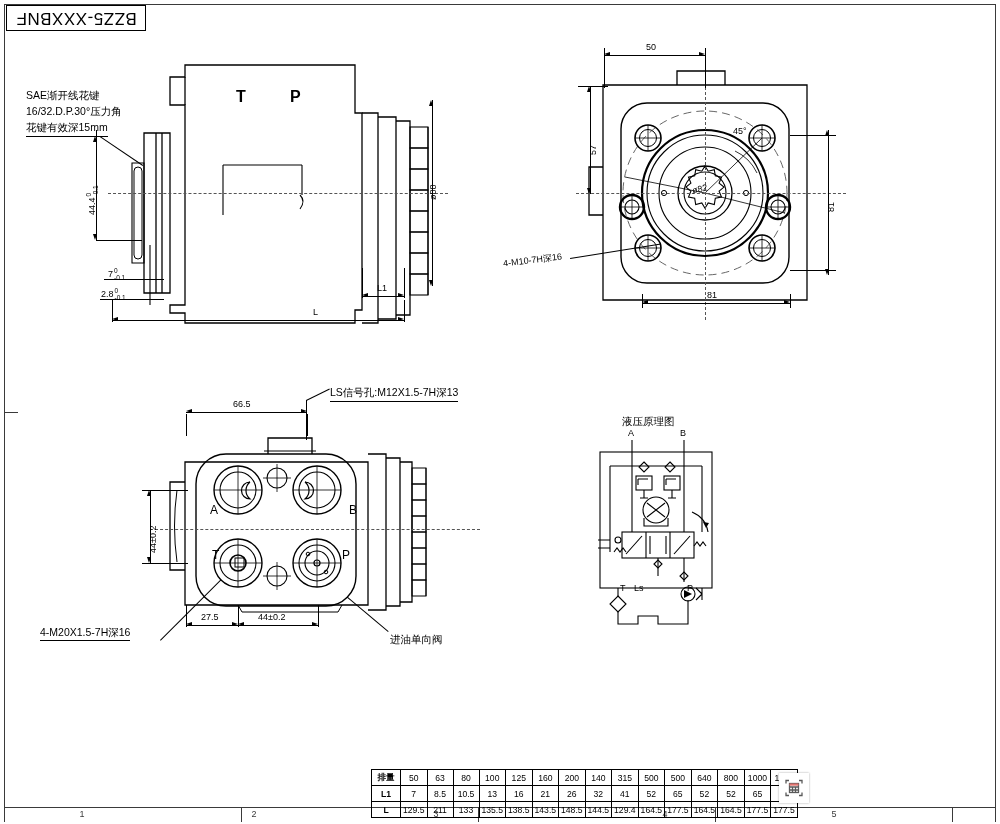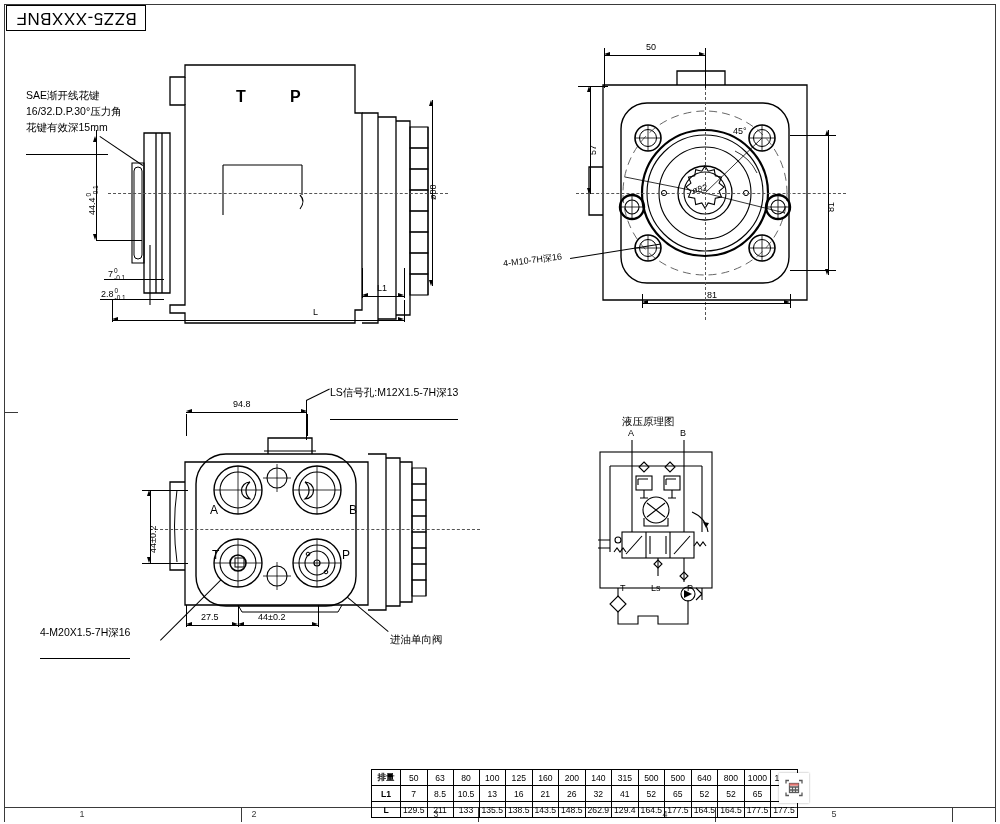--- a/index.html
+++ b/index.html
@@ -29,7 +29,7 @@
   .lbl-big{position:absolute;font-size:16px;font-weight:bold;white-space:nowrap;}
   .lbl-sm{position:absolute;font-size:9px;white-space:nowrap;}
   .vert{transform-origin:0 0;}
-  .ul{border-bottom:1px solid #000;padding-bottom:19px;}
+  .ul{border-bottom:1px solid #000;padding-bottom:1px;}
   .v-thin{position:absolute;width:0;border-left:.7px solid #000;}
   .dim{position:absolute;height:0;border-top:.7px solid #000;}
   .dimv{position:absolute;width:0;border-left:.7px solid #000;}

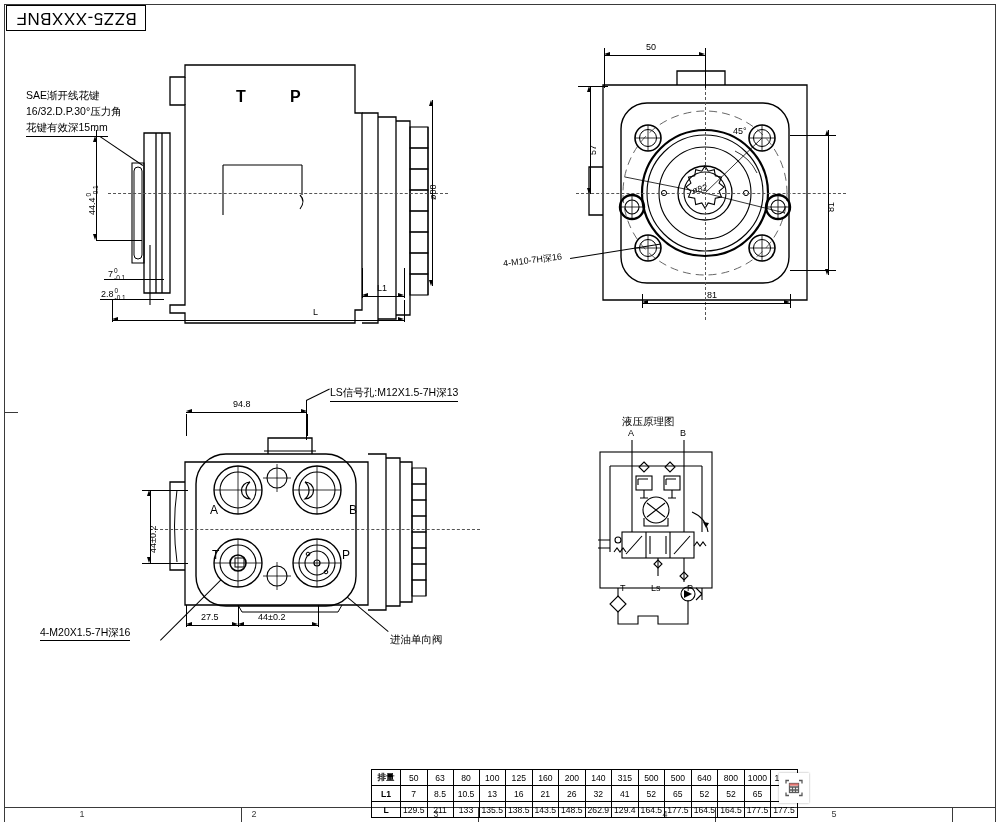--- a/index.html
+++ b/index.html
@@ -352,7 +352,7 @@
   <div class="dim" style="left:186px;top:412px;width:121px;"></div>
   <div class="ar ar-l" style="left:186px;top:409.4px;"></div>
   <div class="ar ar-r" style="left:301px;top:409.4px;"></div>
-  <div class="lbl-sm" style="left:233px;top:399px;">94.8</div>
+  <div class="lbl-sm" style="left:233px;top:399px;">66.5</div>
 
   <div class="exth" style="left:142px;top:490px;width:46px;"></div>
   <div class="exth" style="left:142px;top:563px;width:46px;"></div>

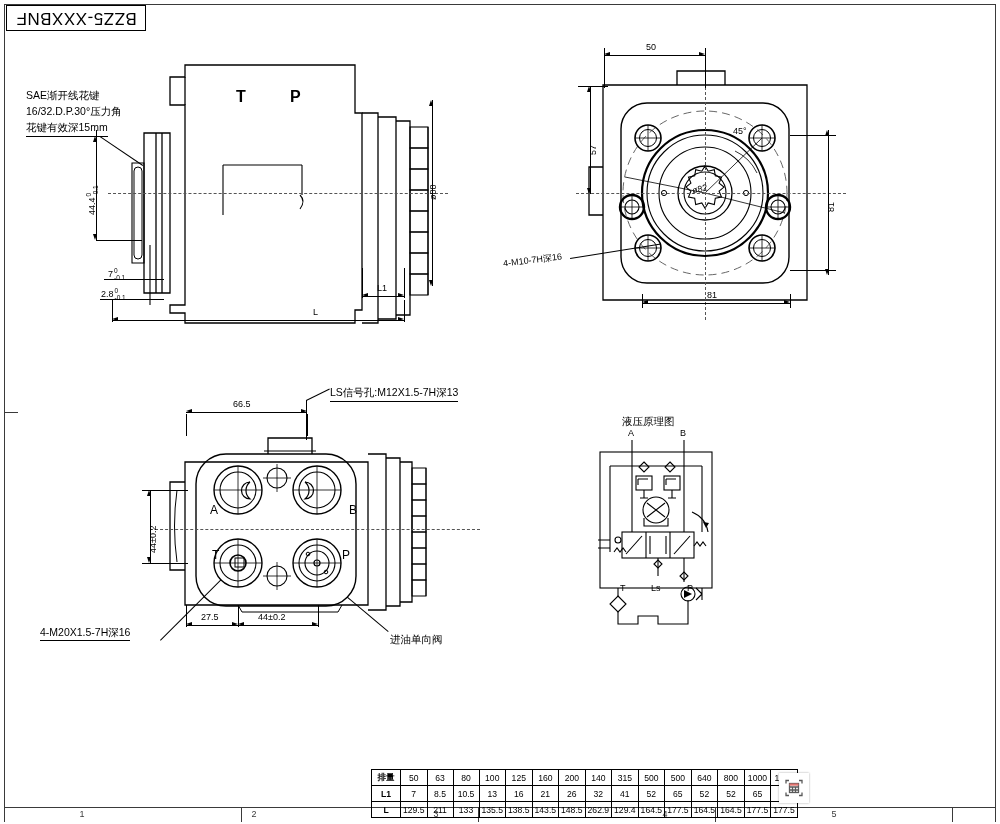--- a/index.html
+++ b/index.html
@@ -438,7 +438,7 @@
   <div class="lbl-sm" style="left:628px;top:428px;">A</div>
   <div class="lbl-sm" style="left:680px;top:428px;">B</div>
   <div class="lbl-sm" style="left:620px;top:583px;">T</div>
-  <div class="lbl-sm" style="left:651px;top:583px;">Ls</div>
+  <div class="lbl-sm" style="left:634px;top:583px;">Ls</div>
   <div class="lbl-sm" style="left:687px;top:583px;">P</div>
 
   <table class="spec-table">

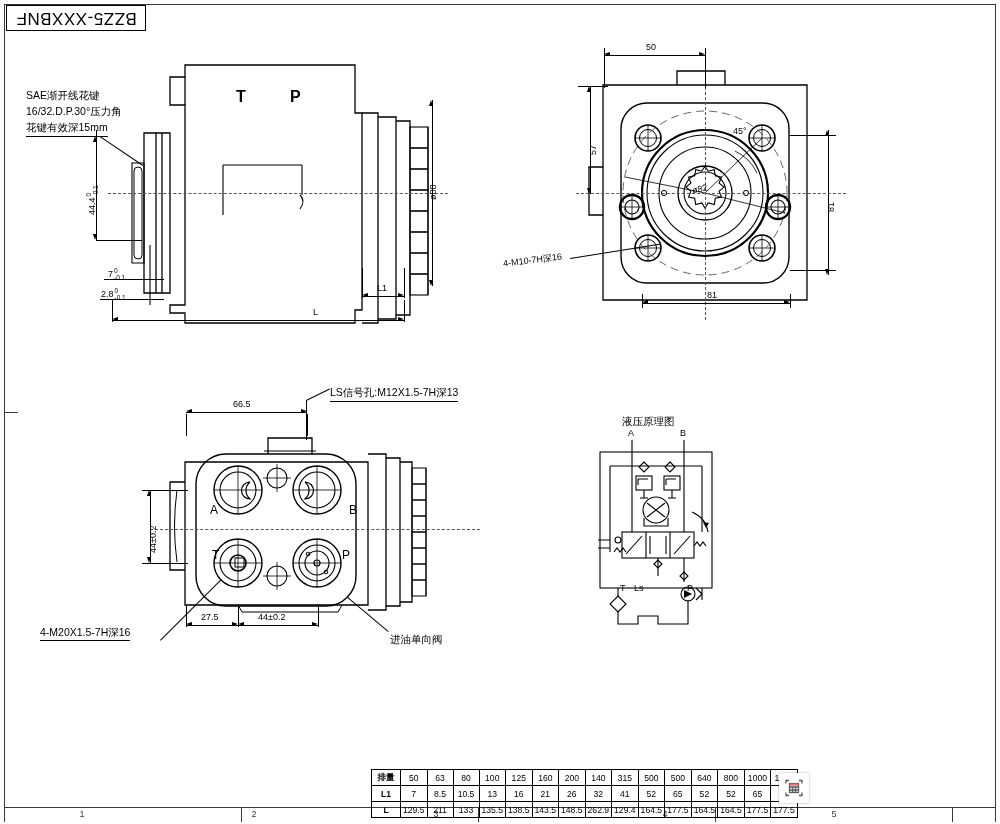--- a/index.html
+++ b/index.html
@@ -488,7 +488,7 @@
           <td class="val">138.5</td>
           <td class="val">143.5</td>
           <td class="val">148.5</td>
-          <td class="val">262.9</td>
+          <td class="val">144.5</td>
           <td class="val">129.4</td>
           <td class="val">164.5</td>
           <td class="val">177.5</td>

